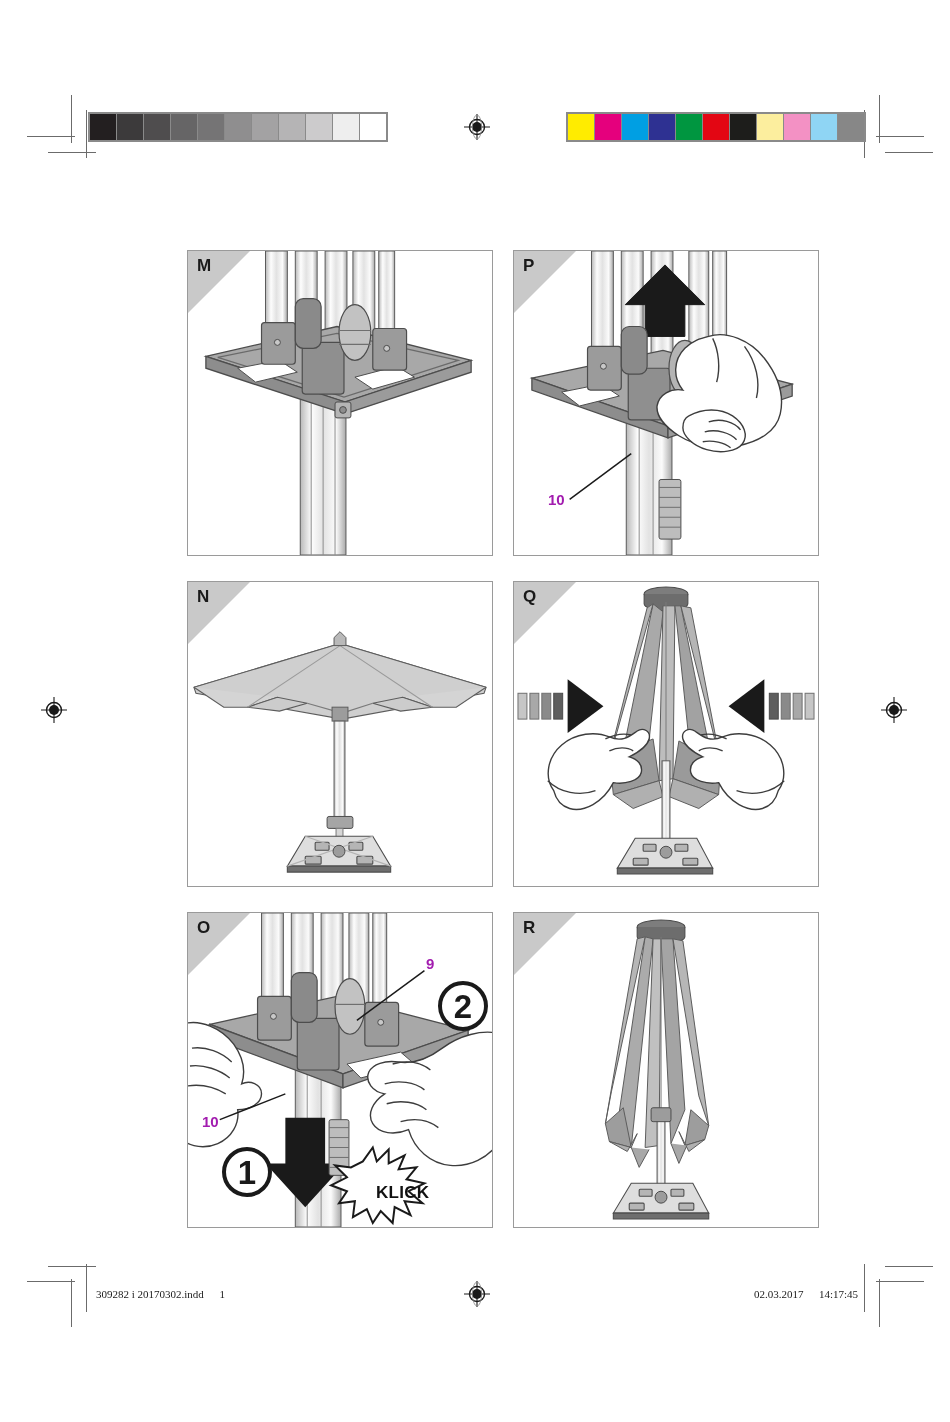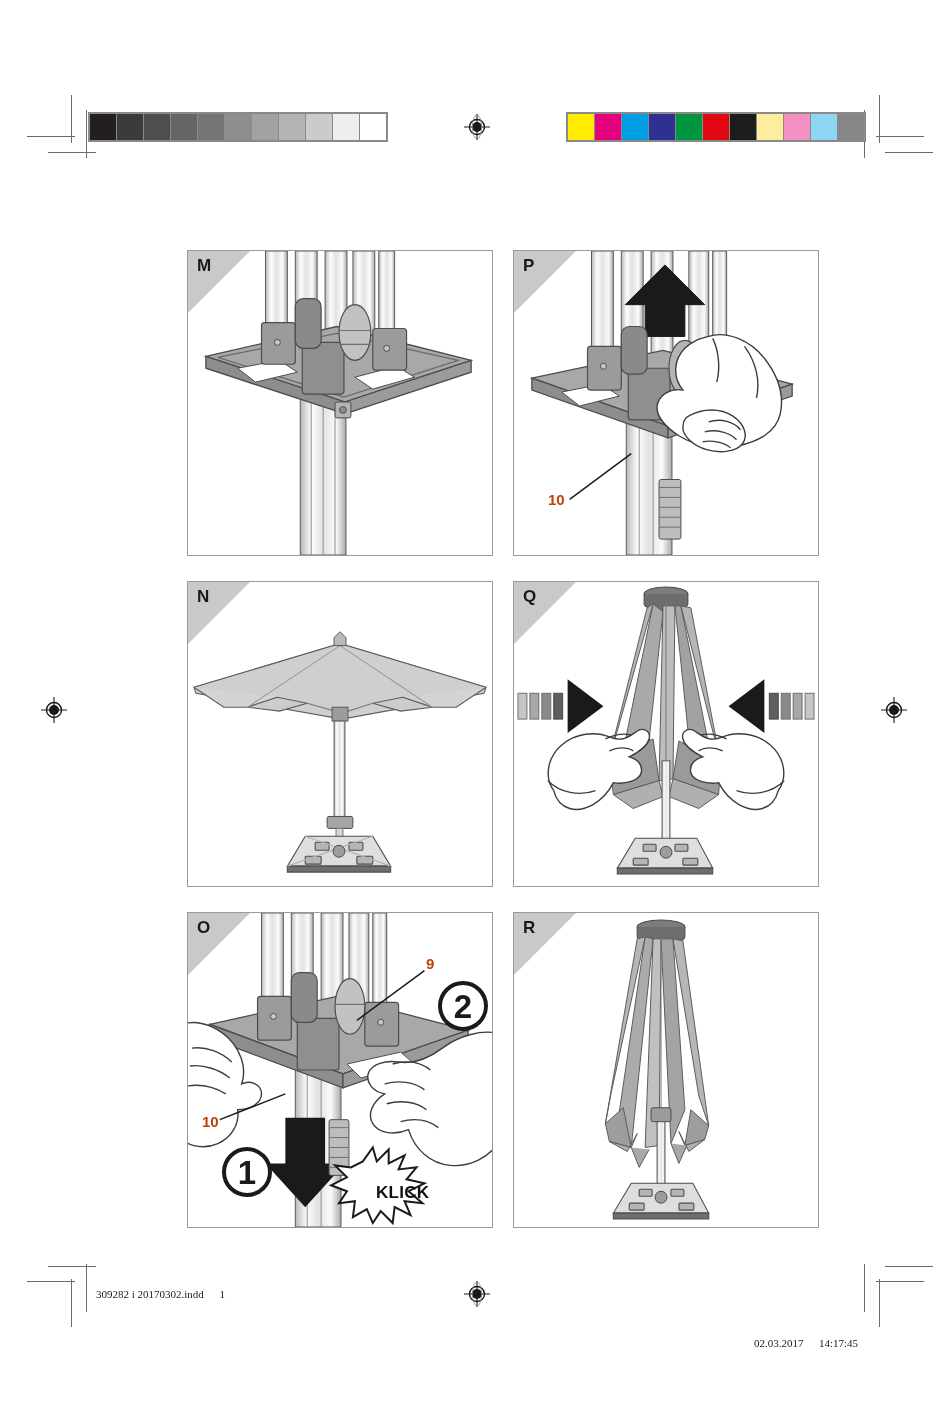--- a/index.html
+++ b/index.html
@@ -36,7 +36,7 @@
   .art{position:absolute;left:0;top:0;width:100%;height:100%;}
   .art svg{display:block;width:100%;height:100%;}
 
-  .callout{position:absolute;font-size:15px;font-weight:bold;color:#c2410c;z-index:5;}
+  .callout{position:absolute;font-size:15px;font-weight:bold;color:#a21caf;z-index:5;}
   .klick{position:absolute;font-size:17px;font-weight:bold;color:#111;z-index:6;letter-spacing:.3px;text-align:center;}
   .circnum{position:absolute;z-index:6;}
 

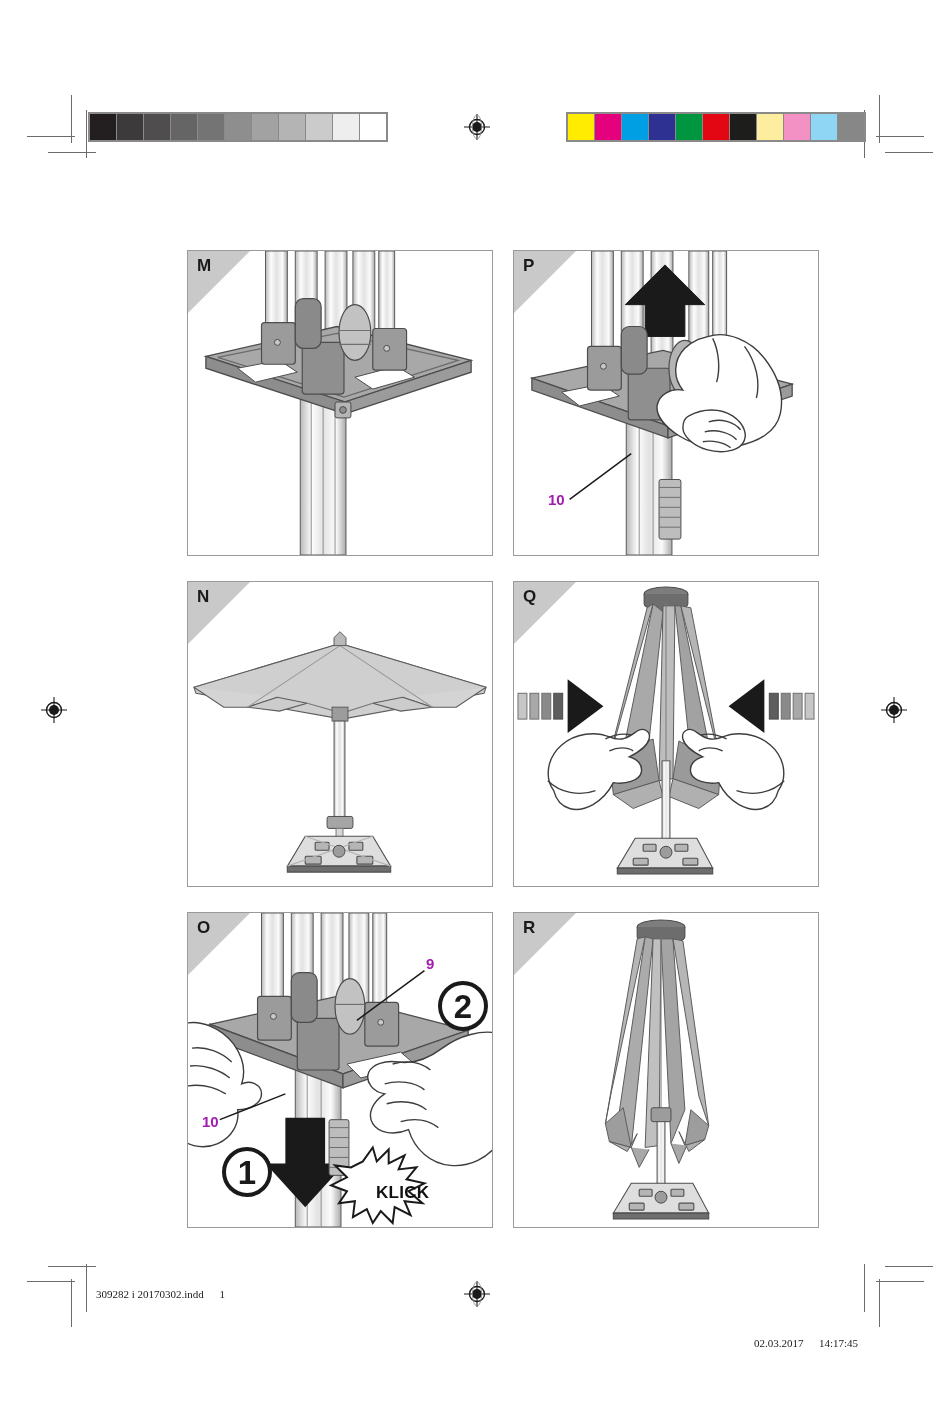--- a/index.html
+++ b/index.html
@@ -495,7 +495,7 @@
   <span style="display:inline-block;width:10px"></span>
   <span>1</span>
 </div>
-<div class="footer" style="left:754px;top:1337px;">
+<div class="footer" style="left:754px;top:1288px;">
   <span>02.03.2017</span>
   <span style="display:inline-block;width:10px"></span>
   <span>14:17:45</span>

